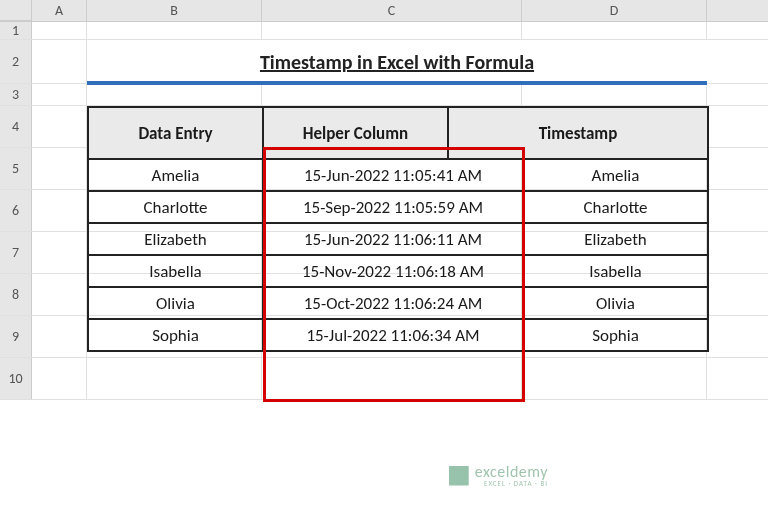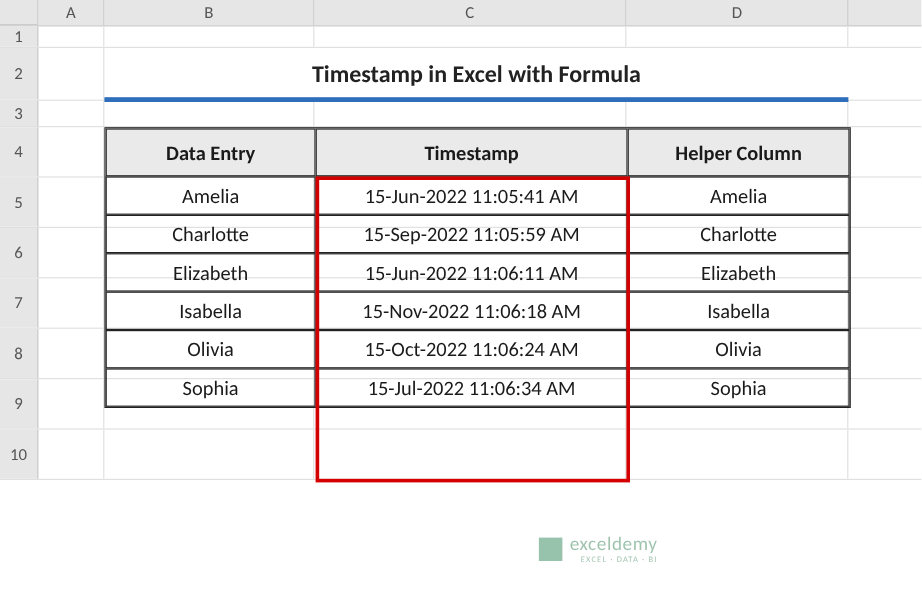--- a/index.html
+++ b/index.html
@@ -63,6 +63,7 @@
       color: #1a1a1a;
       border-right: 1px solid #e0e0e0;
       padding: 0 6px;
+      text-decoration: underline;
     }
     .r1 { height: 18px; }
     .r2 { height: 44px; }

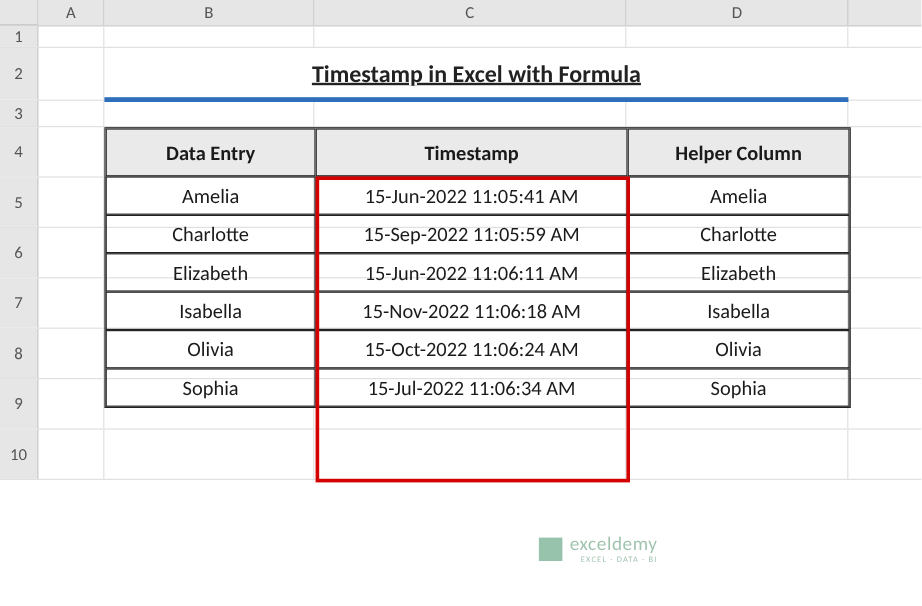--- a/index.html
+++ b/index.html
@@ -103,7 +103,7 @@
     .data-table .th {
       font-weight: bold;
       background: #eaeaea;
-      height: 40px;
+      height: 52px;
     }
     .data-table .td { height: 32px; }
     .tc-B { width: 175px; }

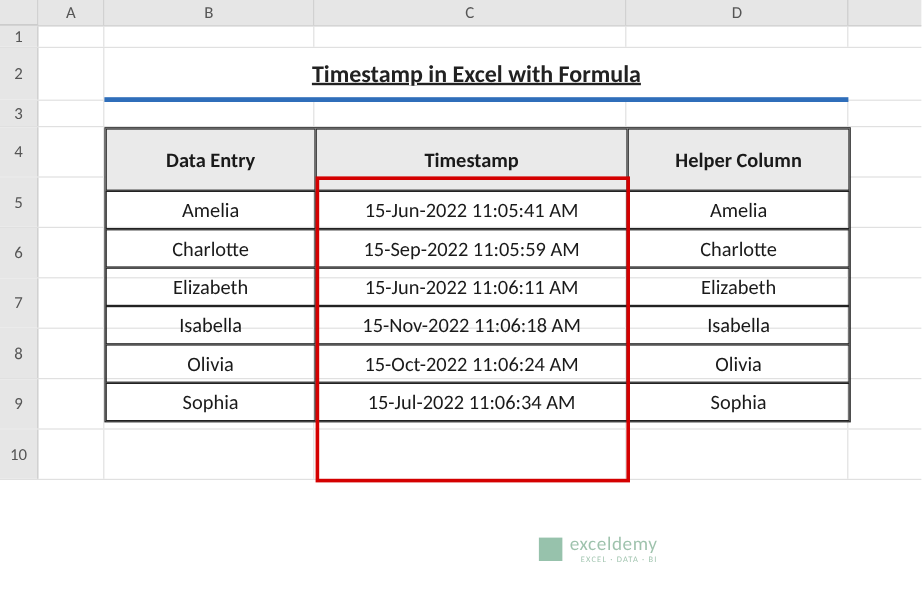--- a/index.html
+++ b/index.html
@@ -238,8 +238,8 @@
   <div class="data-table">
     <div class="tr">
       <div class="th tc-B">Data Entry</div>
+      <div class="th tc-D">Helper Column</div>
       <div class="th tc-C">Timestamp</div>
-      <div class="th tc-D">Helper Column</div>
     </div>
     <div class="tr">
       <div class="td tc-B">Amelia</div>

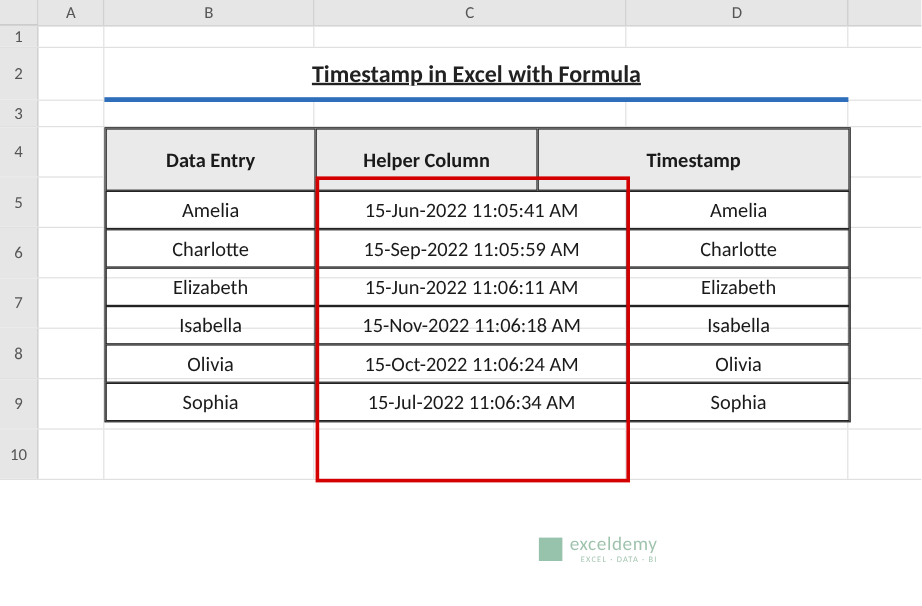--- a/index.html
+++ b/index.html
@@ -117,7 +117,7 @@
     .watermark {
       position: absolute;
       right: 220px;
-      bottom: 36px;
+      bottom: 18px;
       opacity: 0.45;
       display: flex;
       align-items: center;

